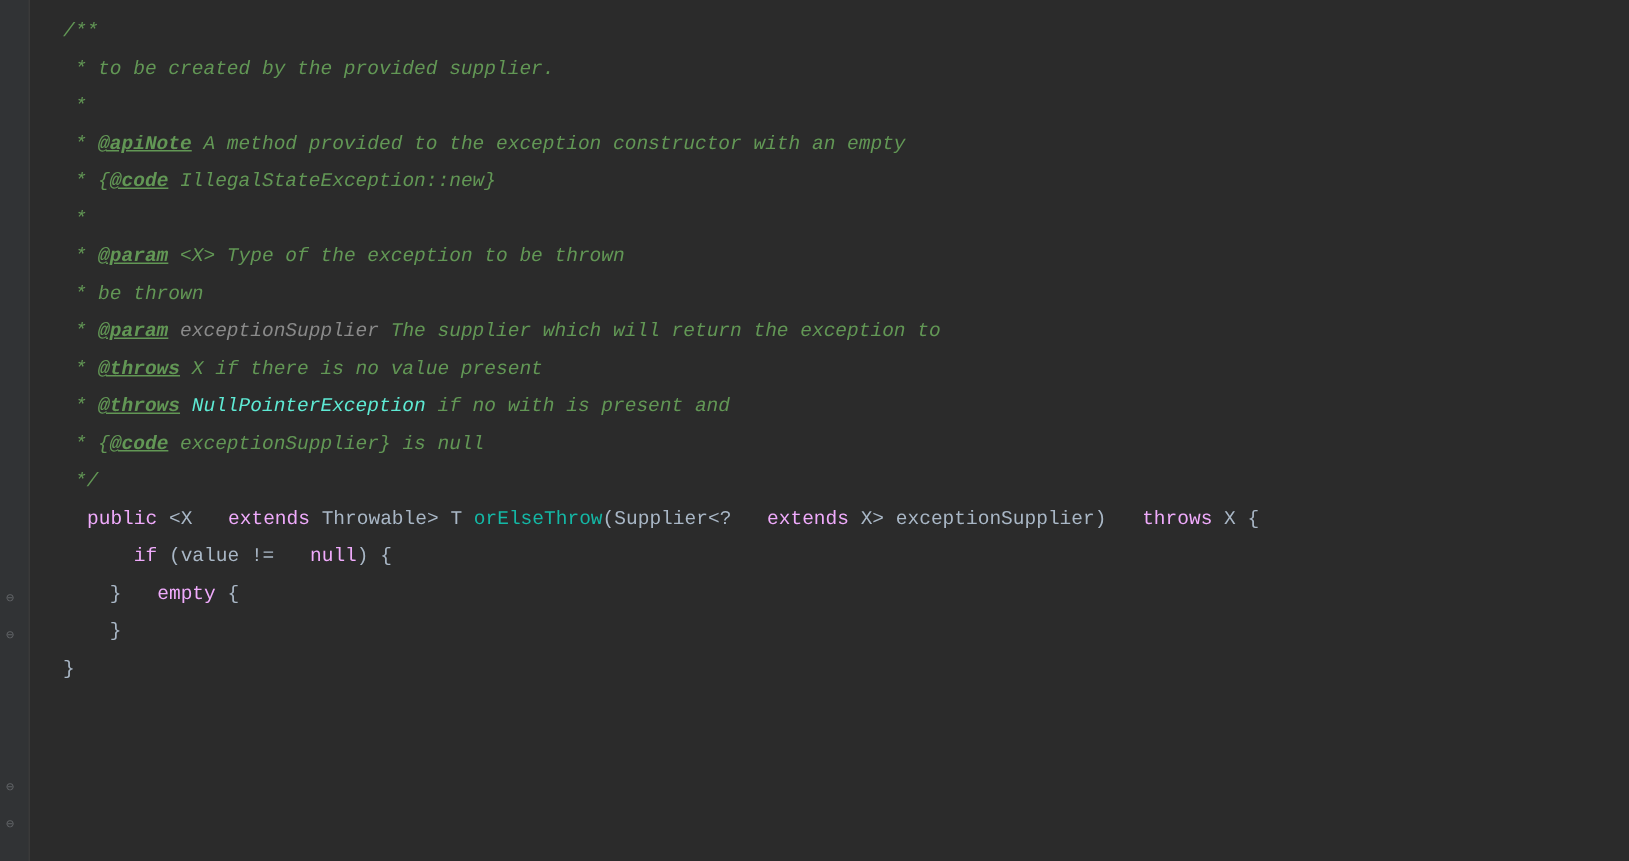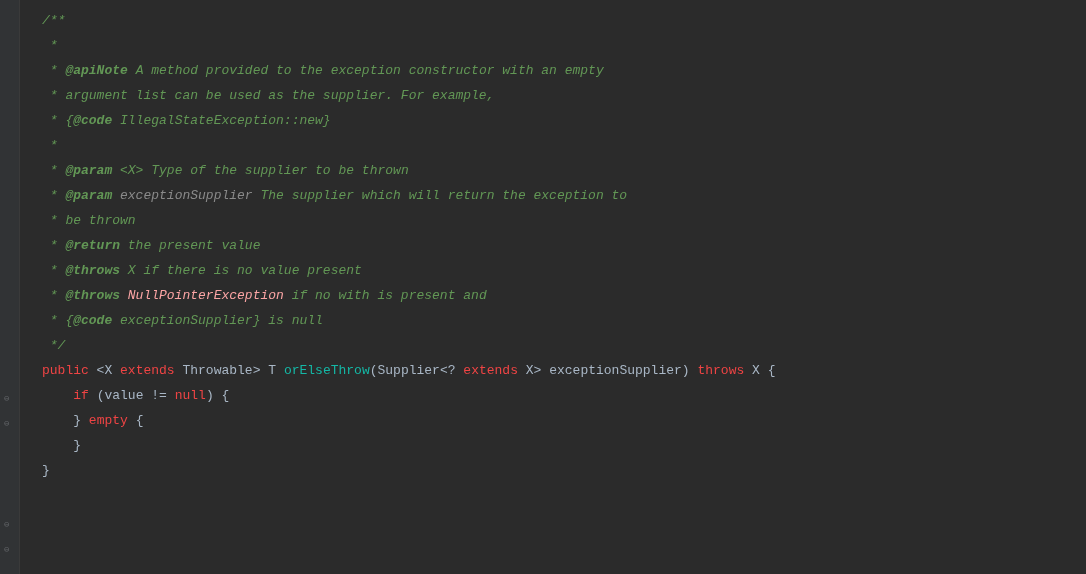--- a/index.html
+++ b/index.html
@@ -113,6 +113,7 @@
 
 <div class="code-area">
   <div class="line"><span class="comment">/**</span></div>
+  <div class="line"><span class="comment"> * </span><span class="comment">to be created by the provided supplier.</span></div>
   <div class="line"><span class="comment"> *</span></div>
   <div class="line"><span class="comment"> * </span><span class="doc-tag">@apiNote</span><span class="comment"> A method provided to the exception constructor with an empty</span></div>
   <div class="line"><span class="comment"> * </span><span class="comment">argument list can be used as the supplier. For example,</span></div>

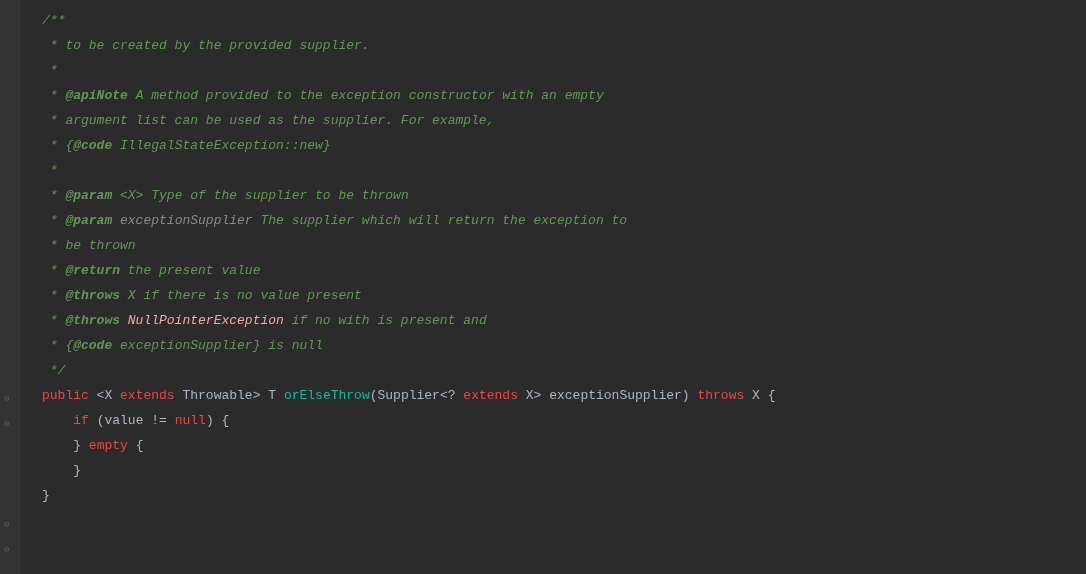--- a/index.html
+++ b/index.html
@@ -52,6 +52,7 @@
       color: #629755;
       font-weight: bold;
       font-style: italic;
+      text-decoration: underline;
     }
     .doc-value {
       color: #8a8a8a;

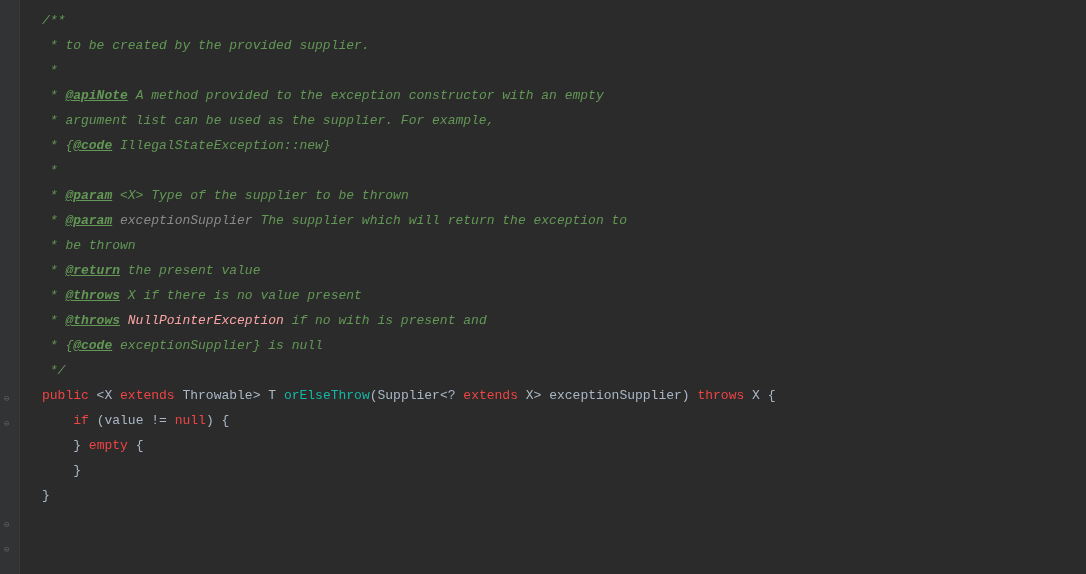--- a/index.html
+++ b/index.html
@@ -117,7 +117,6 @@
   <div class="line"><span class="comment"> * </span><span class="comment">to be created by the provided supplier.</span></div>
   <div class="line"><span class="comment"> *</span></div>
   <div class="line"><span class="comment"> * </span><span class="doc-tag">@apiNote</span><span class="comment"> A method provided to the exception constructor with an empty</span></div>
-  <div class="line"><span class="comment"> * </span><span class="comment">argument list can be used as the supplier. For example,</span></div>
   <div class="line"><span class="comment"> * </span><span class="comment">{</span><span class="doc-tag">@code</span><span class="comment"> IllegalStateException::new}</span></div>
   <div class="line"><span class="comment"> *</span></div>
   <div class="line"><span class="comment"> * </span><span class="doc-tag">@param</span><span class="doc-type"> &lt;X&gt;</span><span class="comment"> Type of the supplier to be thrown</span></div>

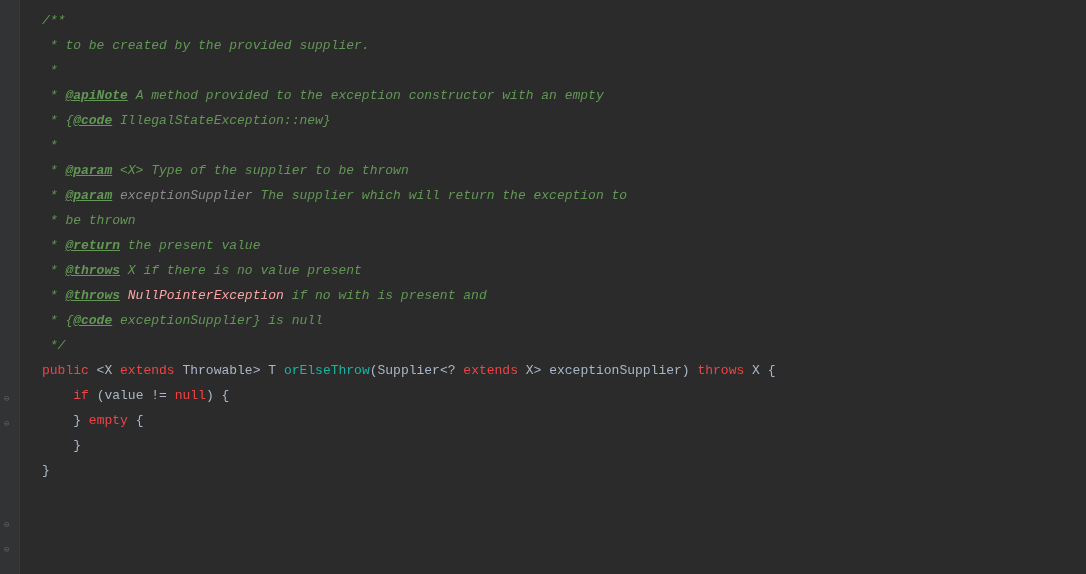--- a/index.html
+++ b/index.html
@@ -119,7 +119,7 @@
   <div class="line"><span class="comment"> * </span><span class="doc-tag">@apiNote</span><span class="comment"> A method provided to the exception constructor with an empty</span></div>
   <div class="line"><span class="comment"> * </span><span class="comment">{</span><span class="doc-tag">@code</span><span class="comment"> IllegalStateException::new}</span></div>
   <div class="line"><span class="comment"> *</span></div>
-  <div class="line"><span class="comment"> * </span><span class="doc-tag">@param</span><span class="doc-type"> &lt;X&gt;</span><span class="comment"> Type of the supplier to be thrown</span></div>
+  <div class="line"><span class="comment"> * </span><span class="doc-tag">@param</span><span class="doc-type"> &lt;X&gt;</span><span class="comment"> Type of the exception to be thrown</span></div>
   <div class="line"><span class="comment"> * </span><span class="doc-tag">@param</span><span class="doc-value"> exceptionSupplier</span><span class="comment"> The supplier which will return the exception to</span></div>
   <div class="line"><span class="comment"> * </span><span class="comment">be thrown</span></div>
   <div class="line"><span class="comment"> * </span><span class="doc-tag">@return</span><span class="comment"> the present value</span></div>

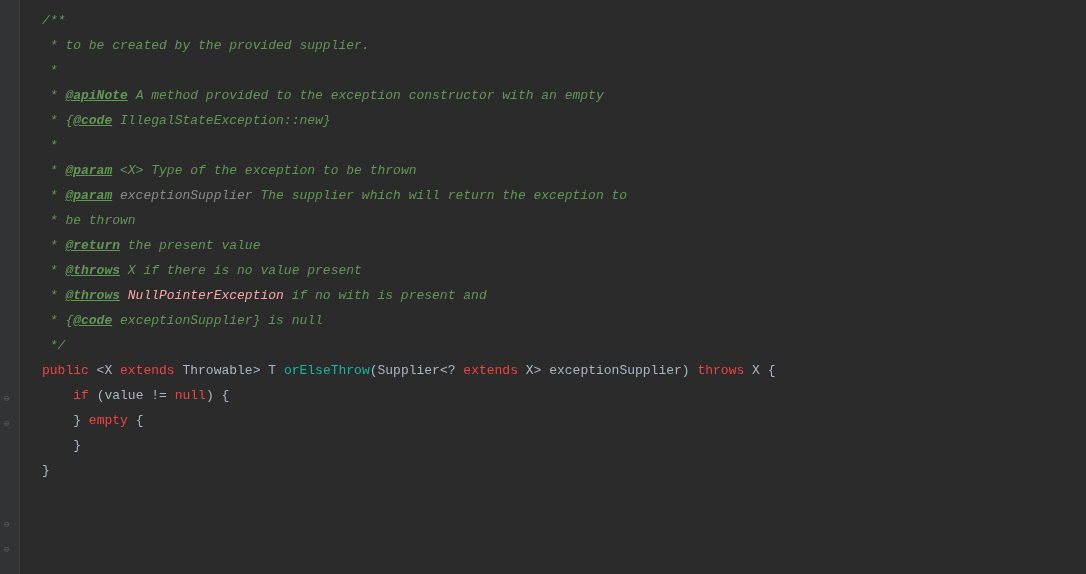--- a/index.html
+++ b/index.html
@@ -120,8 +120,8 @@
   <div class="line"><span class="comment"> * </span><span class="comment">{</span><span class="doc-tag">@code</span><span class="comment"> IllegalStateException::new}</span></div>
   <div class="line"><span class="comment"> *</span></div>
   <div class="line"><span class="comment"> * </span><span class="doc-tag">@param</span><span class="doc-type"> &lt;X&gt;</span><span class="comment"> Type of the exception to be thrown</span></div>
+  <div class="line"><span class="comment"> * </span><span class="comment">be thrown</span></div>
   <div class="line"><span class="comment"> * </span><span class="doc-tag">@param</span><span class="doc-value"> exceptionSupplier</span><span class="comment"> The supplier which will return the exception to</span></div>
-  <div class="line"><span class="comment"> * </span><span class="comment">be thrown</span></div>
   <div class="line"><span class="comment"> * </span><span class="doc-tag">@return</span><span class="comment"> the present value</span></div>
   <div class="line"><span class="comment"> * </span><span class="doc-tag">@throws</span><span class="comment"> X if there is no value present</span></div>
   <div class="line"><span class="comment"> * </span><span class="doc-tag">@throws</span><span class="doc-class"> NullPointerException</span><span class="comment"> if no with is present and</span></div>

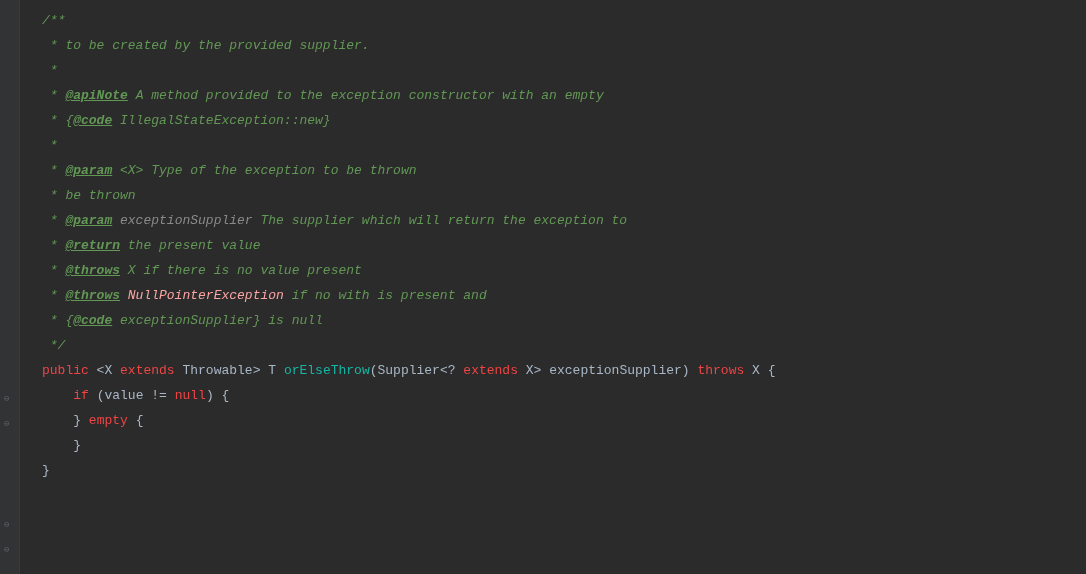--- a/index.html
+++ b/index.html
@@ -122,7 +122,6 @@
   <div class="line"><span class="comment"> * </span><span class="doc-tag">@param</span><span class="doc-type"> &lt;X&gt;</span><span class="comment"> Type of the exception to be thrown</span></div>
   <div class="line"><span class="comment"> * </span><span class="comment">be thrown</span></div>
   <div class="line"><span class="comment"> * </span><span class="doc-tag">@param</span><span class="doc-value"> exceptionSupplier</span><span class="comment"> The supplier which will return the exception to</span></div>
-  <div class="line"><span class="comment"> * </span><span class="doc-tag">@return</span><span class="comment"> the present value</span></div>
   <div class="line"><span class="comment"> * </span><span class="doc-tag">@throws</span><span class="comment"> X if there is no value present</span></div>
   <div class="line"><span class="comment"> * </span><span class="doc-tag">@throws</span><span class="doc-class"> NullPointerException</span><span class="comment"> if no with is present and</span></div>
   <div class="line"><span class="comment"> * </span><span class="comment">{</span><span class="doc-tag">@code</span><span class="comment"> exceptionSupplier}</span><span class="comment"> is null</span></div>

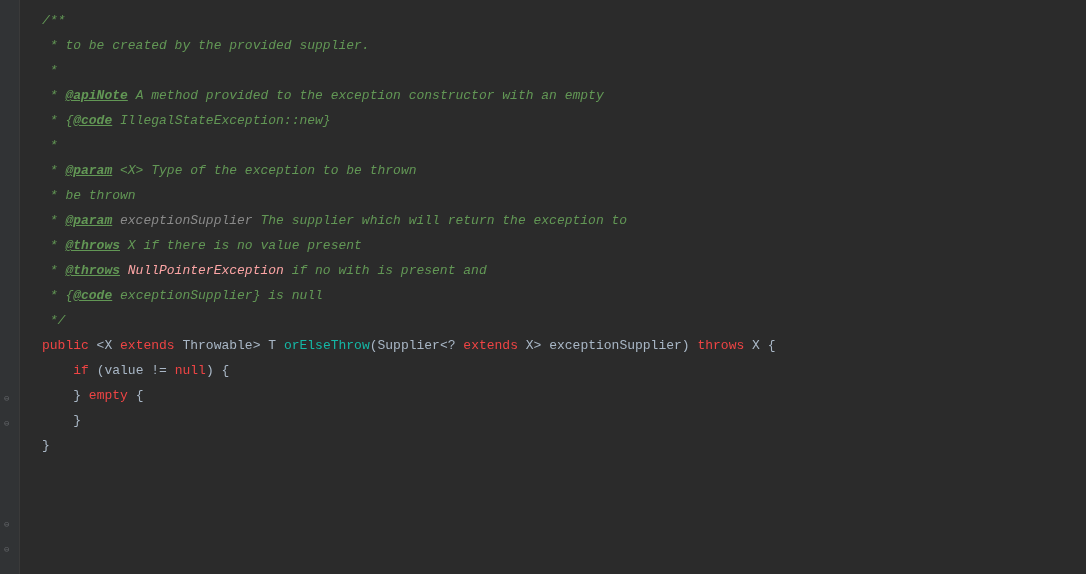--- a/index.html
+++ b/index.html
@@ -63,7 +63,7 @@
       font-style: italic;
     }
     .doc-class {
-      color: #fca5a5;
+      color: #5eead4;
       font-style: italic;
     }
     .keyword {

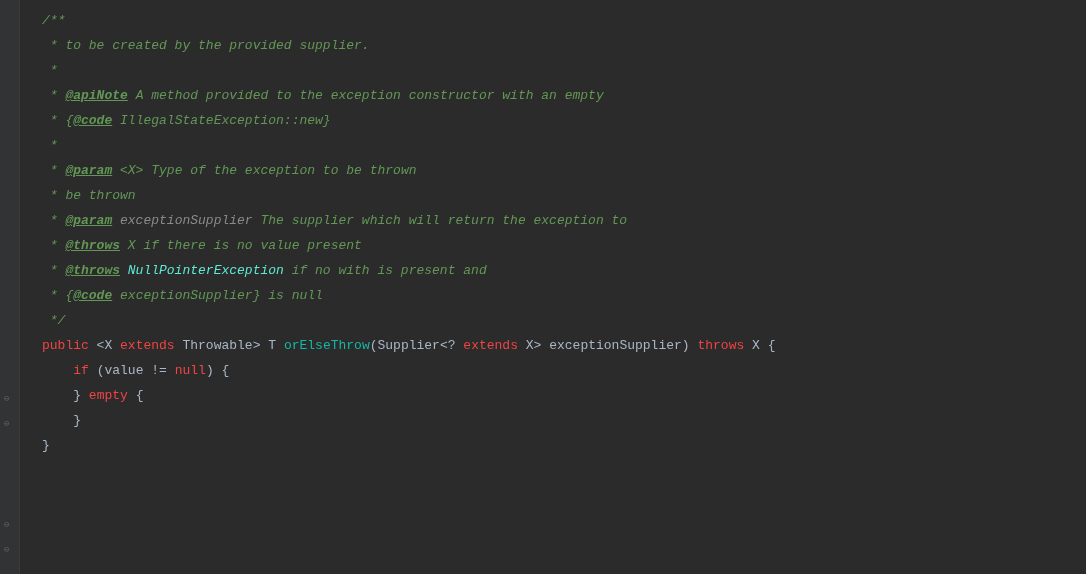--- a/index.html
+++ b/index.html
@@ -67,8 +67,9 @@
       font-style: italic;
     }
     .keyword {
-      color: #ef4444;
+      color: #f0abfc;
       font-style: normal;
+      margin-left: 16px;
     }
     .type {
       color: #a9b7c6;

